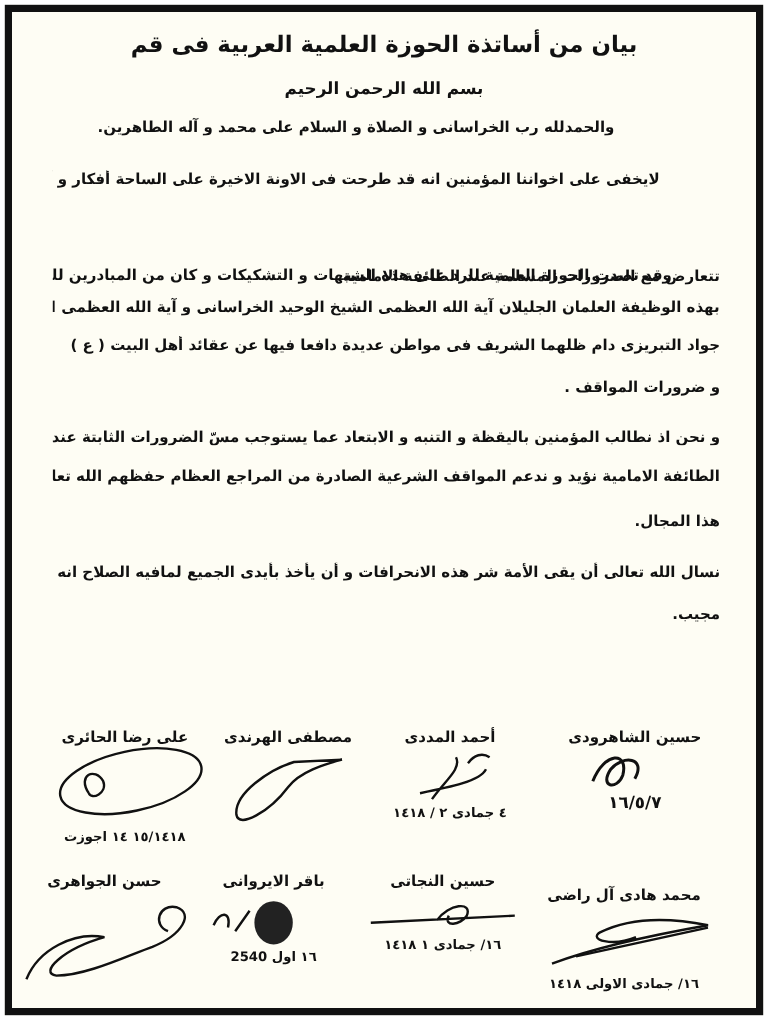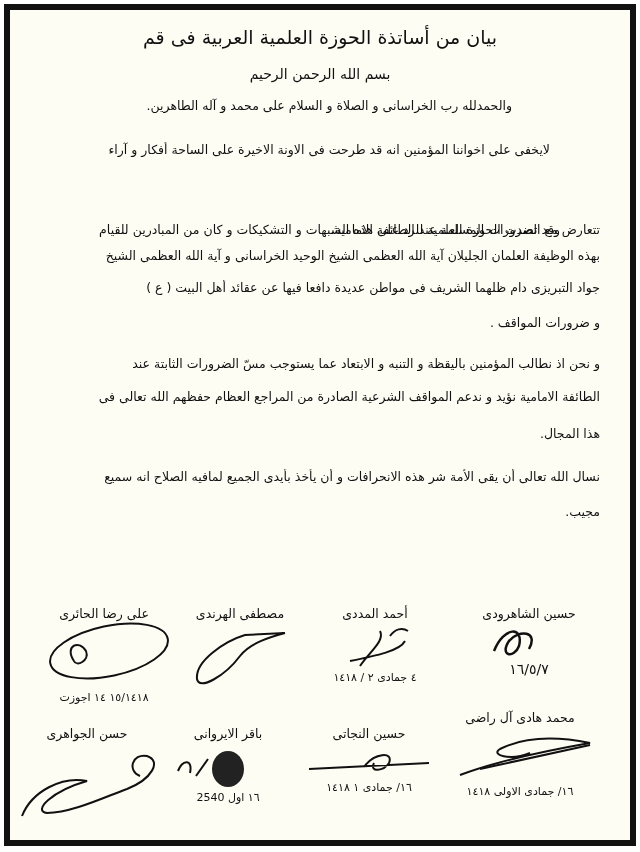--- a/index.html
+++ b/index.html
@@ -10,7 +10,7 @@
   }
   .doc {
     position:absolute; inset:0; direction:rtl;
-    font-family:"DejaVu Sans", sans-serif; color:#111; font-weight:normal;
+    font-family:"DejaVu Sans", sans-serif; color:#111; font-weight:bold;
   }
   .title { position:absolute; top:16px; left:0; right:0; text-align:center; font-size:19px; }
   .basmala { position:absolute; top:56px; left:0; right:0; text-align:center; font-size:14px; }

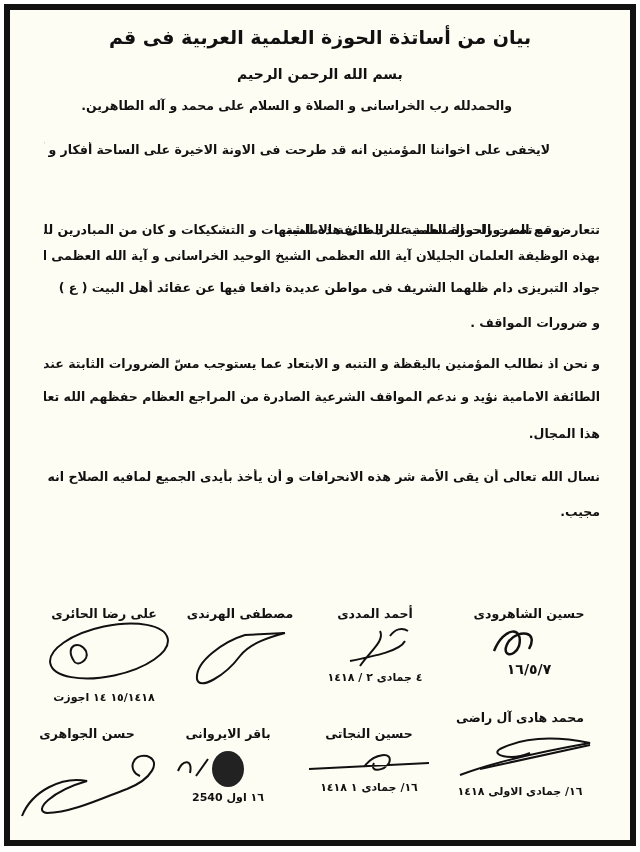--- a/index.html
+++ b/index.html
@@ -69,7 +69,7 @@
       <div style="font-size:11px;">١٥/١٤١٨ ١٤ اجوزت</div>
     </div>
 
-    <div class="sig" style="top:700px; right:30px; width:160px;">
+    <div class="sig" style="top:728px; right:30px; width:160px;">
       <div>محمد هادى آل راضى</div>
       <svg width="160" height="60">
           <path d="M20,50 C60,35 110,25 150,18 C110,10 80,14 60,24 C50,30 70,36 90,28" stroke="#111" stroke-width="2" fill="none"></path>

